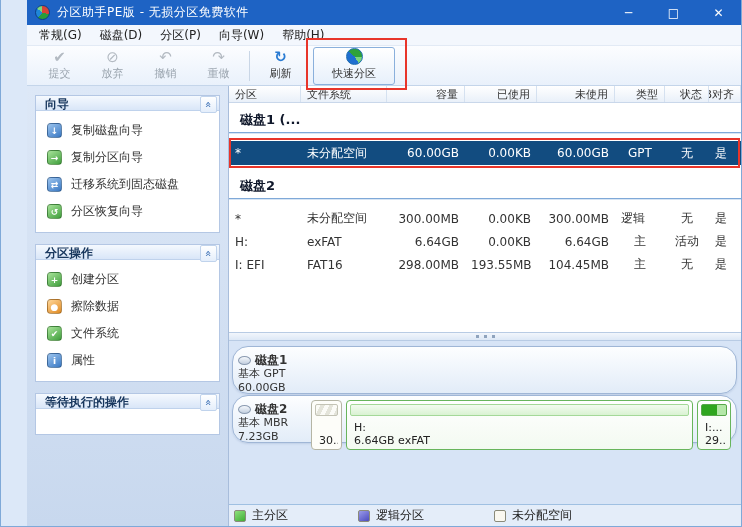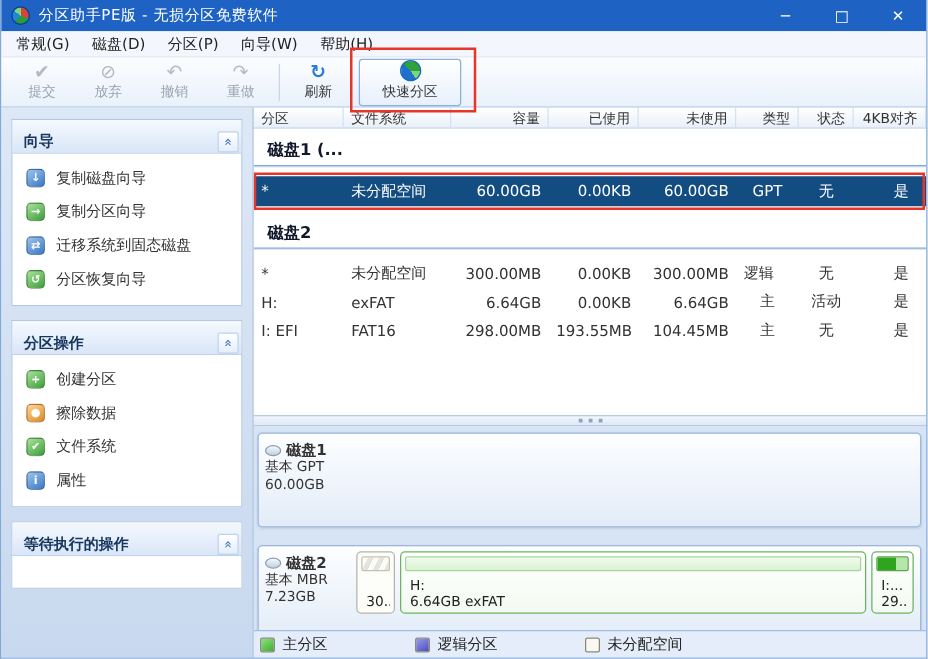--- a/index.html
+++ b/index.html
@@ -6,7 +6,7 @@
   html,body { width:742px; height:527px; }
   body { font-family:"DejaVu Sans","Liberation Sans",sans-serif; font-size:12px; color:#333; background:#cfe0f3; }
 
-  .window { position:relative; width:742px; height:527px; border:1px solid #7fa9d8; border-top:none; background:#dce8f8; overflow:hidden; }
+  .window { position:relative; width:742px; height:527px; border:1px solid #7fa9d8; border-top:none; background:#dce8f8; overflow:hidden;padding-left:26px; }
 
   
   .titlebar { height:25px; background:#1e63c4; display:flex; align-items:center; color:#fff; }

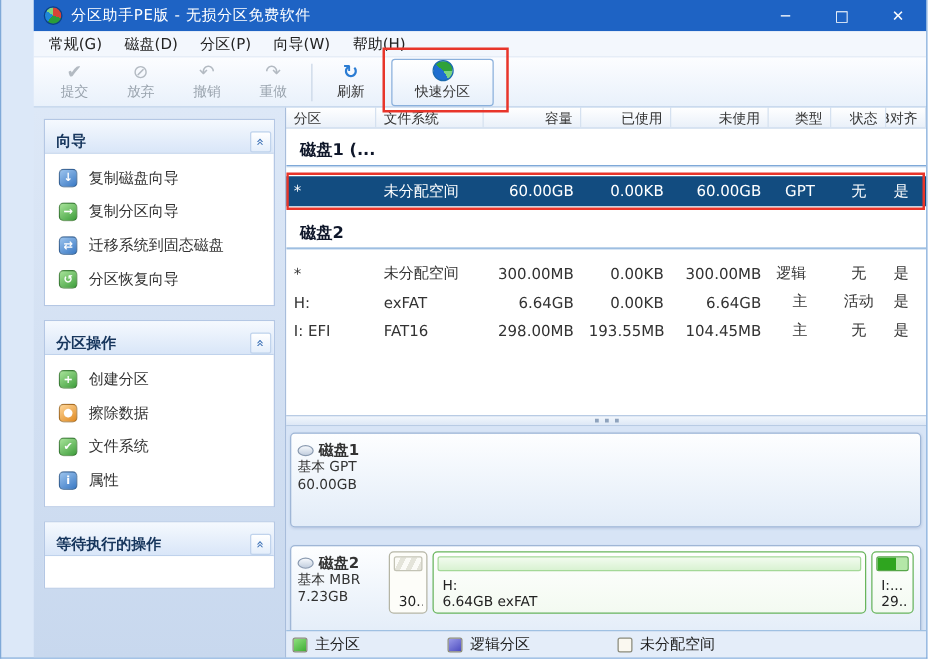--- a/index.html
+++ b/index.html
@@ -42,8 +42,8 @@
   
   .sidebar { width:202px; background:linear-gradient(180deg,#dde8f7,#c8d8ee); border-right:1px solid #a8bddb; padding:9px 8px 0 8px; }
   .panel { background:#fff; border:1px solid #b4c7e4; margin-bottom:11px; }
-  .panel-header { height:27px; background:linear-gradient(#f5f9fe,#d9e6f8); border-bottom:1px solid #bfd2ec;
-    display:flex; align-items:flex-end; justify-content:space-between; padding:0 2px 0 9px;gap:31px; }
+  .panel-header { height:15px; background:linear-gradient(#f5f9fe,#d9e6f8); border-bottom:1px solid #bfd2ec;
+    display:flex; align-items:flex-start; justify-content:space-between; padding:0 2px 0 9px;gap:31px; }
   .panel-title { font-weight:bold; font-size:12px; color:#17365d; }
   .chevron { width:17px; height:17px; background:linear-gradient(#ffffff,#e4eefb); border:1px solid #c0d3ec; border-radius:2px;
     display:flex; align-items:center; justify-content:center; color:#3a6fb5; font-size:11px; }

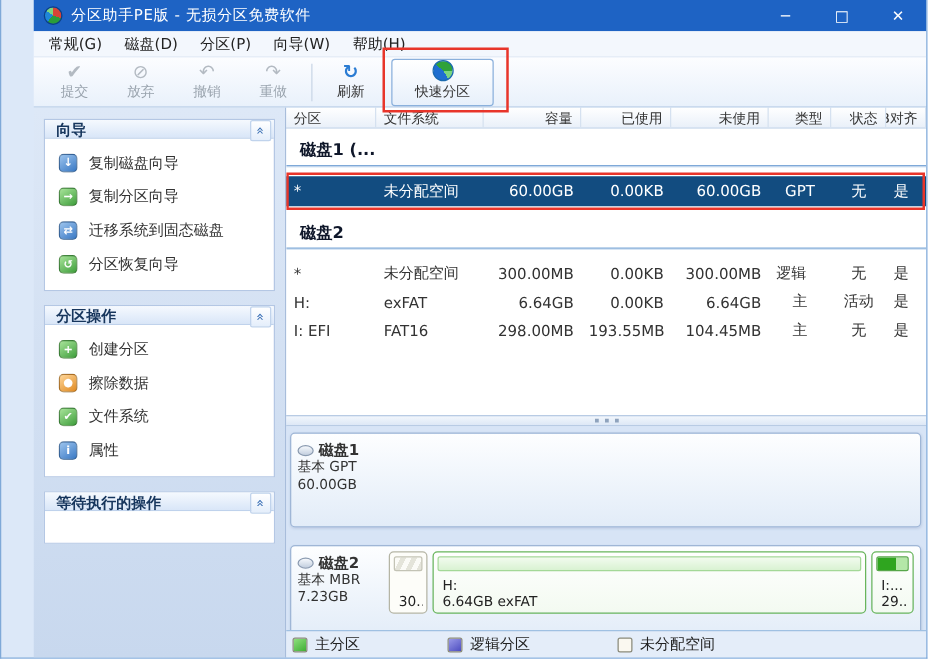--- a/index.html
+++ b/index.html
@@ -82,8 +82,8 @@
 
   
   .diskview { height:163px; background:#d7e4f6; padding:5px 4px 0 3px; }
-  .disk-panel { height:76px; border:1px solid #9fb6d6; border-radius:4px; background:linear-gradient(#fdfeff,#e2ecf8);
-    display:flex; padding:4px 5px; margin-bottom:14px; box-shadow:0 1px 2px rgba(60,90,140,.15); }
+  .disk-panel { height:48px; border:1px solid #9fb6d6; border-radius:16px; background:linear-gradient(#fdfeff,#e2ecf8);
+    display:flex; padding:4px 5px; margin-bottom:1px; box-shadow:0 1px 2px rgba(60,90,140,.15); }
   .disk-info { width:73px; flex:none; font-size:11px; line-height:14px; color:#333; padding-top:2px; }
   .disk-name { font-weight:bold; font-size:12px; display:flex; align-items:center; gap:4px; }
   .disk-ico { width:13px; height:9px; border-radius:50%; background:linear-gradient(#f5f8fc,#c3cfdf); border:1px solid #8a9ab0; display:inline-block; }

